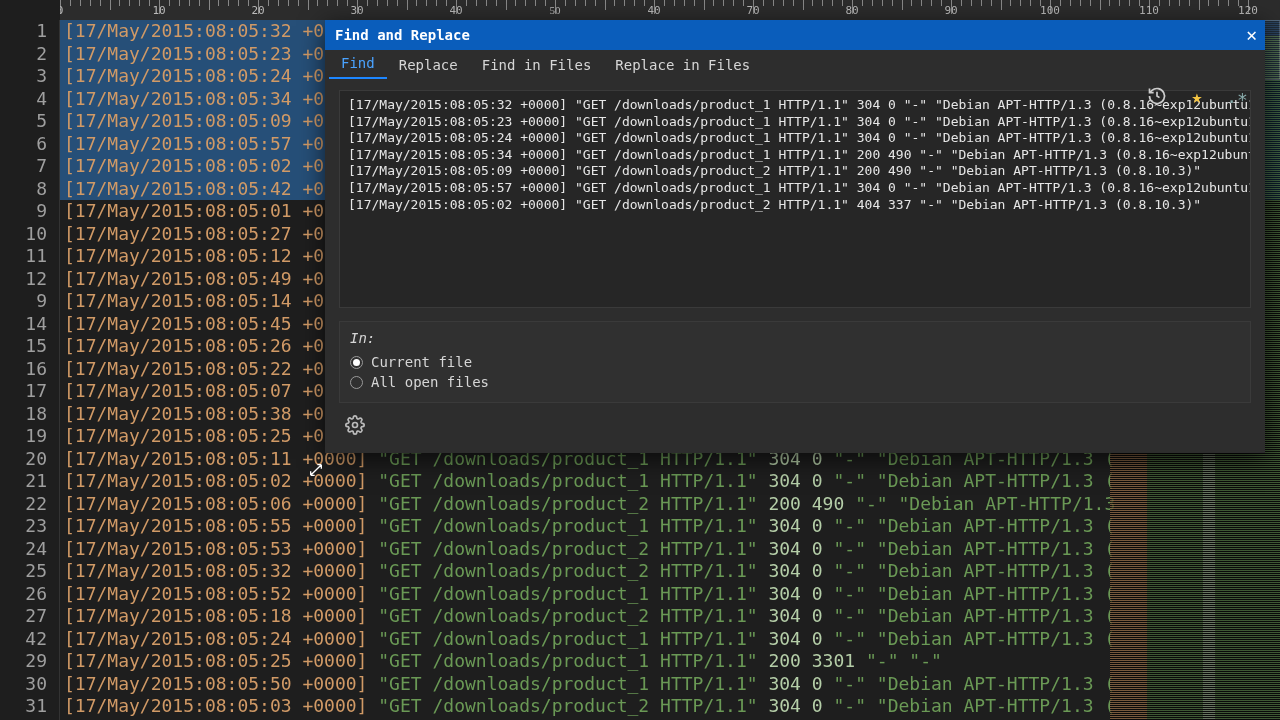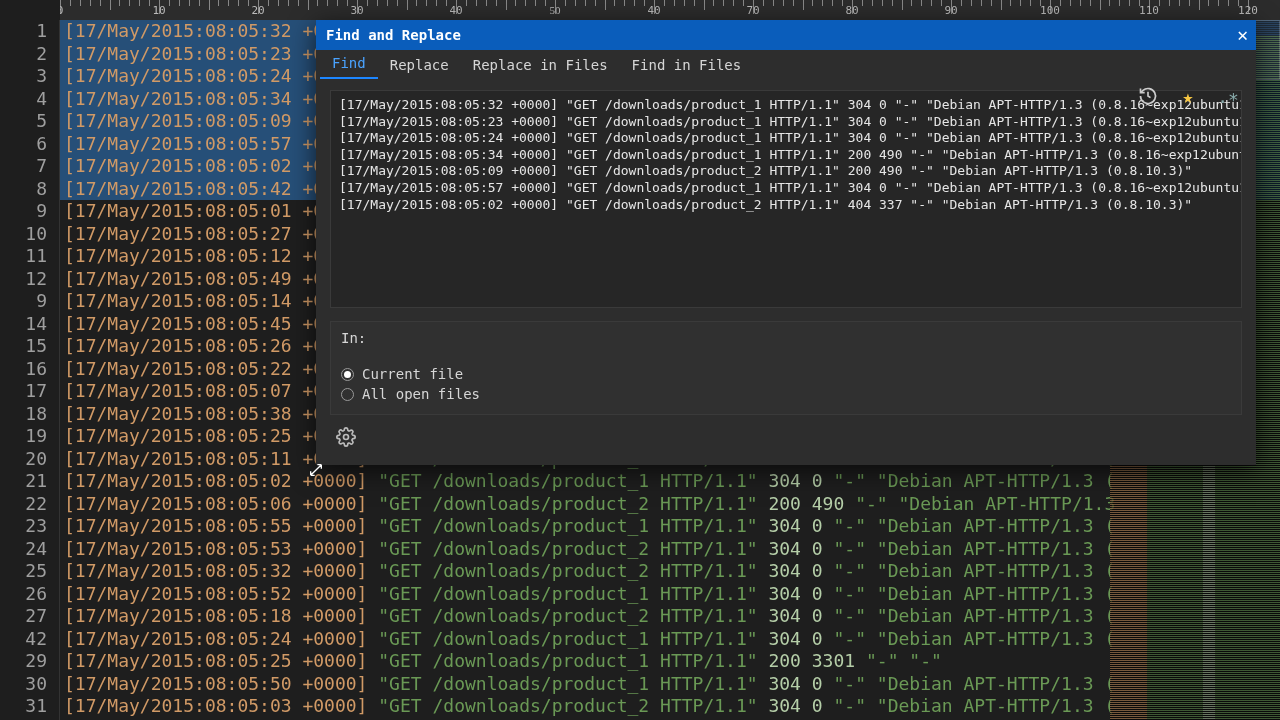--- a/index.html
+++ b/index.html
@@ -31,7 +31,7 @@
   .minimap .mm-view { position:absolute; left:0; right:0; top:0; height:60px; background:#ffffff14; border:1px solid #ffffff30; }
 
   
-  .dialog { position:absolute; top:20px; left:316px; width:940px; background:#2d2d2d; box-shadow:0 6px 24px #000a; z-index:10; color:#d6d6d6; font-size:14px; }
+  .dialog { position:absolute; top:20px; left:325px; width:940px; background:#2d2d2d; box-shadow:0 6px 24px #000a; z-index:10; color:#d6d6d6; font-size:14px; }
   .titlebar { background:#0a5dbb; color:#fff; display:flex; align-items:center; justify-content:space-between; height:30px; padding:0 8px 0 8px; font-weight:600; }
   .titlebar .title { padding-left:2px; }
   .titlebar .close { cursor:pointer; font-size:18px; line-height:1; }

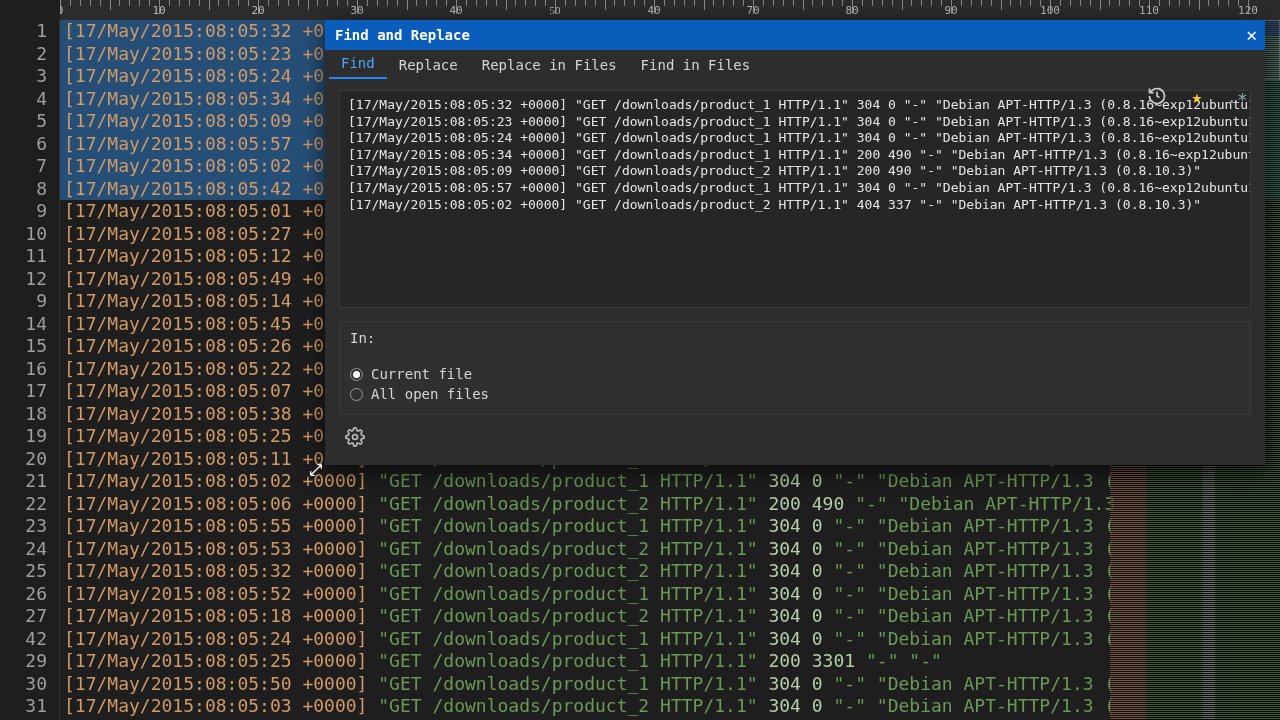--- a/index.html
+++ b/index.html
@@ -637,8 +637,8 @@
   <div class="tabs" id="dlg-tabs">
       <div class="tab active">Find</div>
       <div class="tab">Replace</div>
+      <div class="tab">Find in Files</div>
       <div class="tab">Replace in Files</div>
-      <div class="tab">Find in Files</div>
     </div>
 
   <div class="dlg-body">

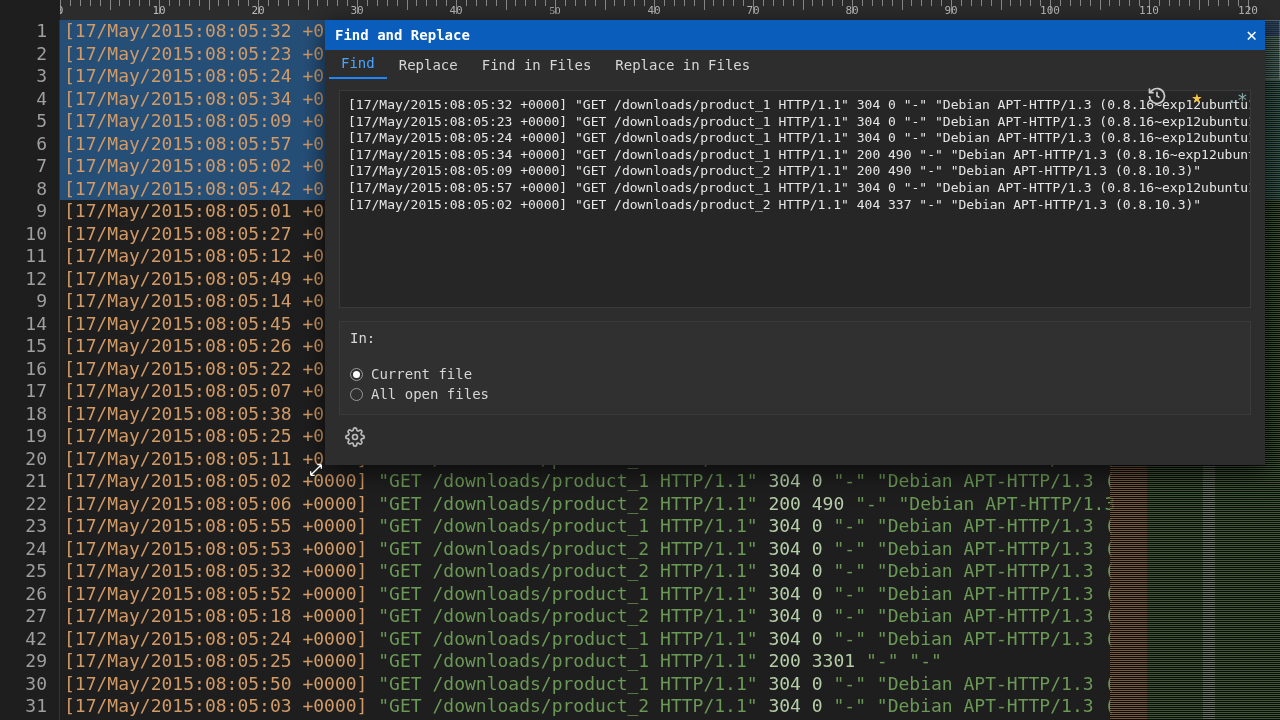--- a/index.html
+++ b/index.html
@@ -50,7 +50,7 @@
   .find-box::-webkit-scrollbar-thumb{background:#555;}
   .lower { display:flex; gap:10px; margin-top:10px; }
   .scope { flex:1; background:#303030; border:1px solid #3a3a3a; padding:8px 10px; }
-  .scope .hdr { margin-bottom:16px; }
+  .scope .hdr { margin-bottom:4px;font-style:italic; }
   .radio-row { display:flex; gap:80px; }
   .radio { display:flex; align-items:center; gap:8px; margin:4px 0; cursor:pointer; }
   .radio .dot { width:13px; height:13px; border-radius:50%; border:1px solid #999; display:flex; align-items:center; justify-content:center; }

